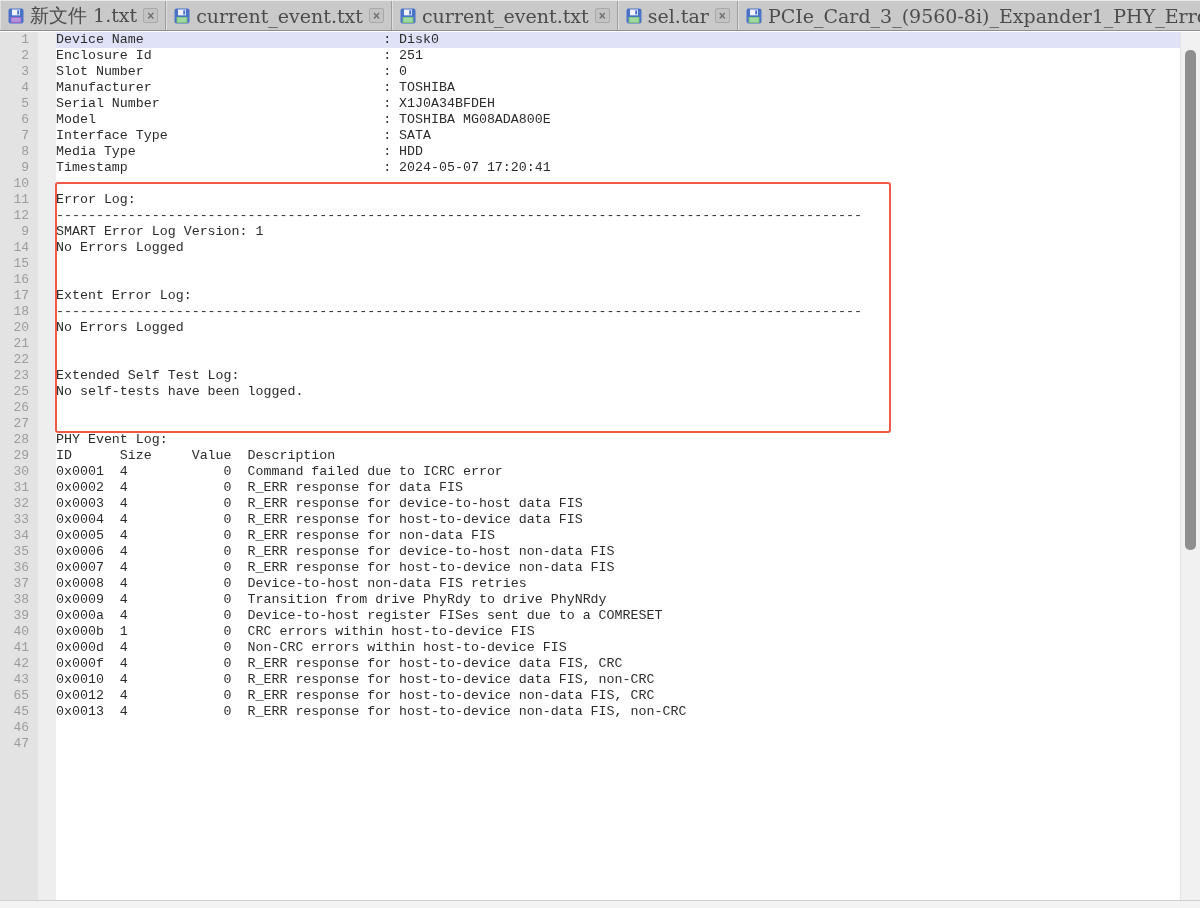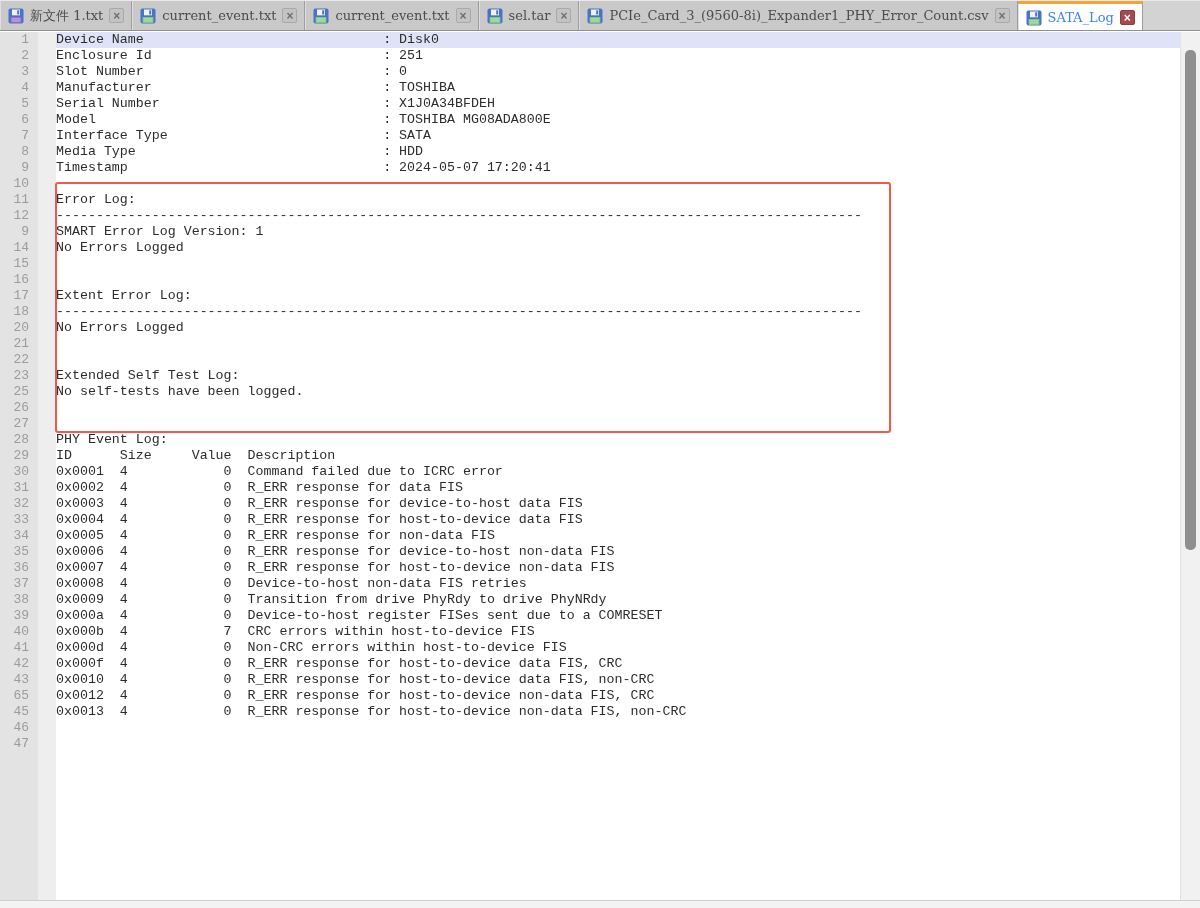--- a/index.html
+++ b/index.html
@@ -29,7 +29,7 @@
   }
   .tab .tlabel {
     font-family:"DejaVu Serif", serif;
-    font-size:13px; color:#4c4c4c;
+    font-size:19px; color:#4c4c4c;
   }
   .tab.active {
     background:#fdfdfd;

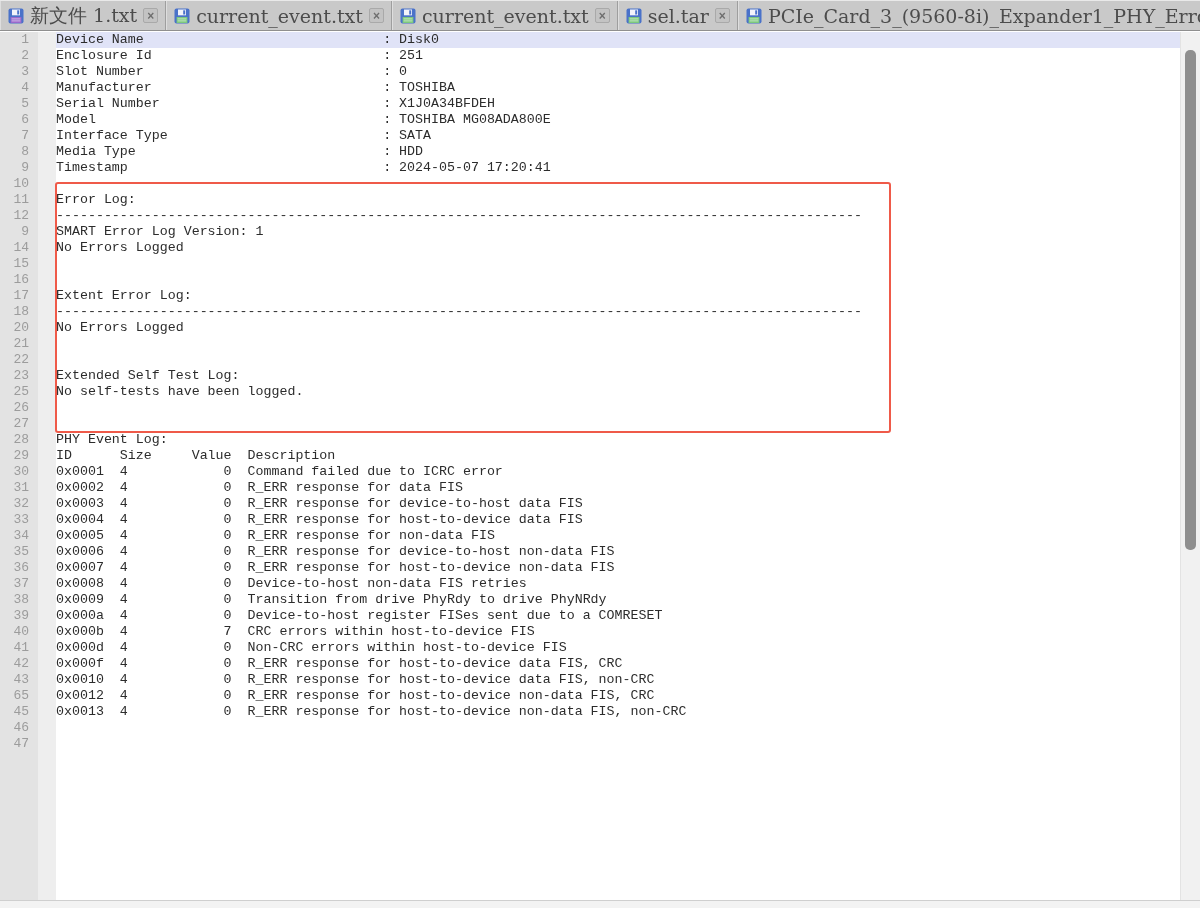--- a/index.html
+++ b/index.html
@@ -375,7 +375,7 @@
         <div class="line-row">
           <span class="lnum">40</span>
           <span class="fold"></span>
-          <span class="ltext">0x000b  4            7  CRC errors within host-to-device FIS</span>
+          <span class="ltext">0x000b  1            0  CRC errors within host-to-device FIS</span>
         </div>
         <div class="line-row">
           <span class="lnum">41</span>

